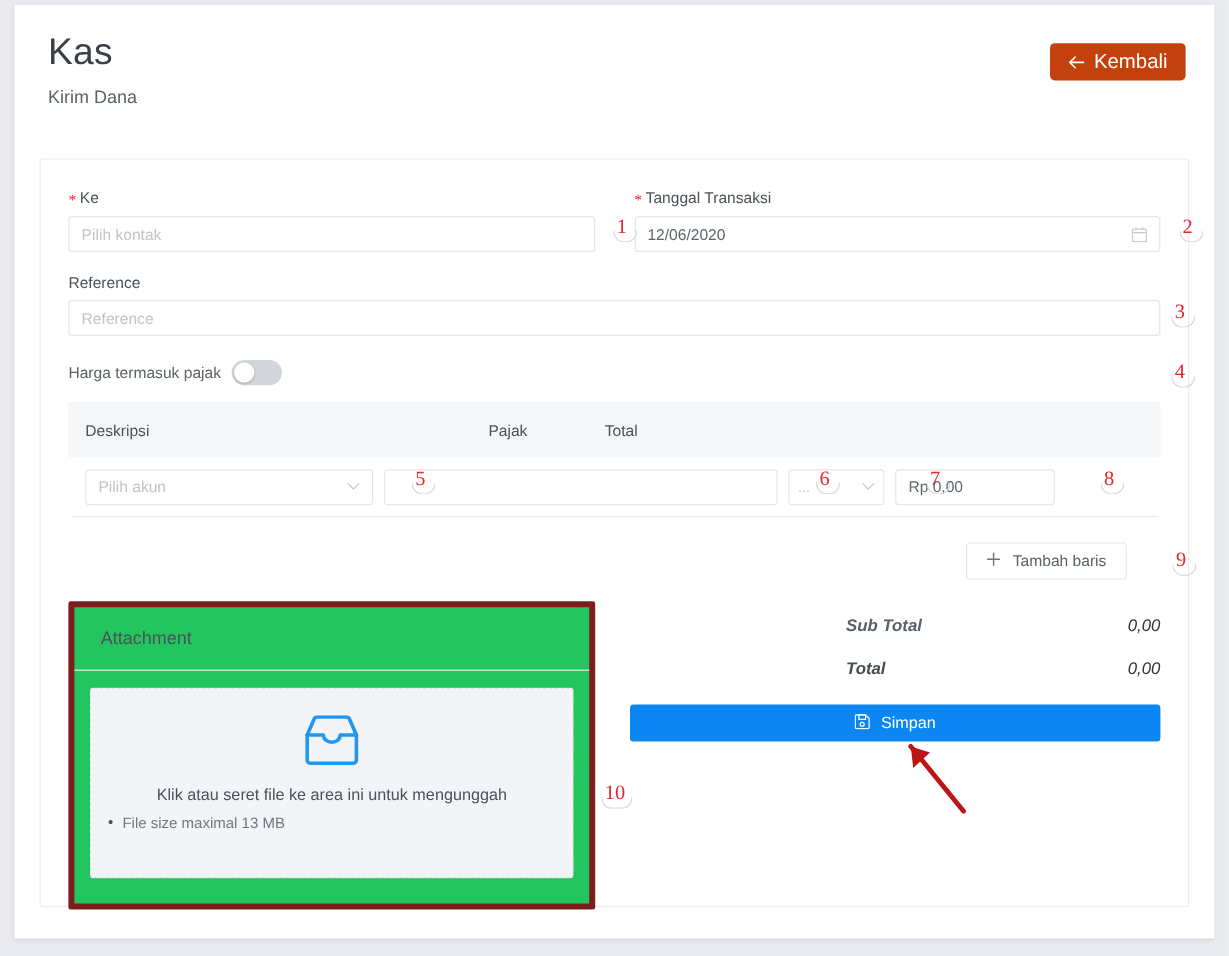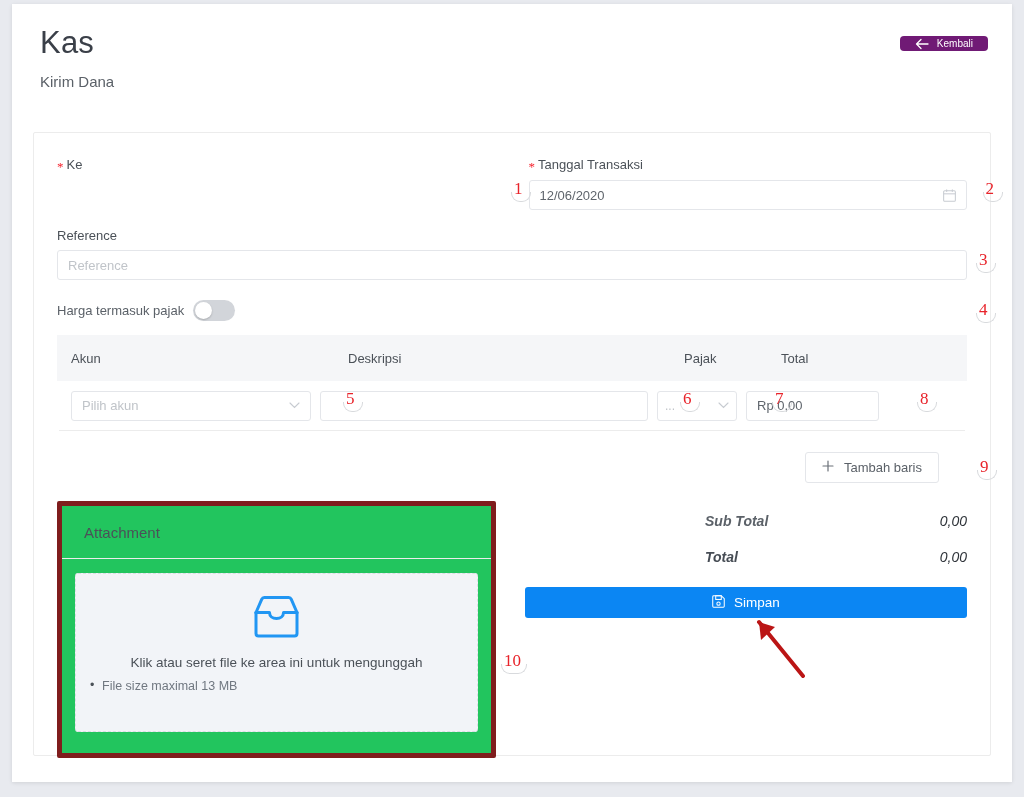--- a/index.html
+++ b/index.html
@@ -50,13 +50,13 @@
     position: absolute;
     right: 24px;
     top: 32px;
-    background: #701a75;
+    background: #c2410c;
     color: #ffffff;
     border: none;
     border-radius: 4px;
-    height: 15px;
+    height: 31px;
     padding: 0 15px;
-    font-size: 10px;
+    font-size: 17px;
     font-family: "Liberation Sans", sans-serif;
     display: flex;
     align-items: center;

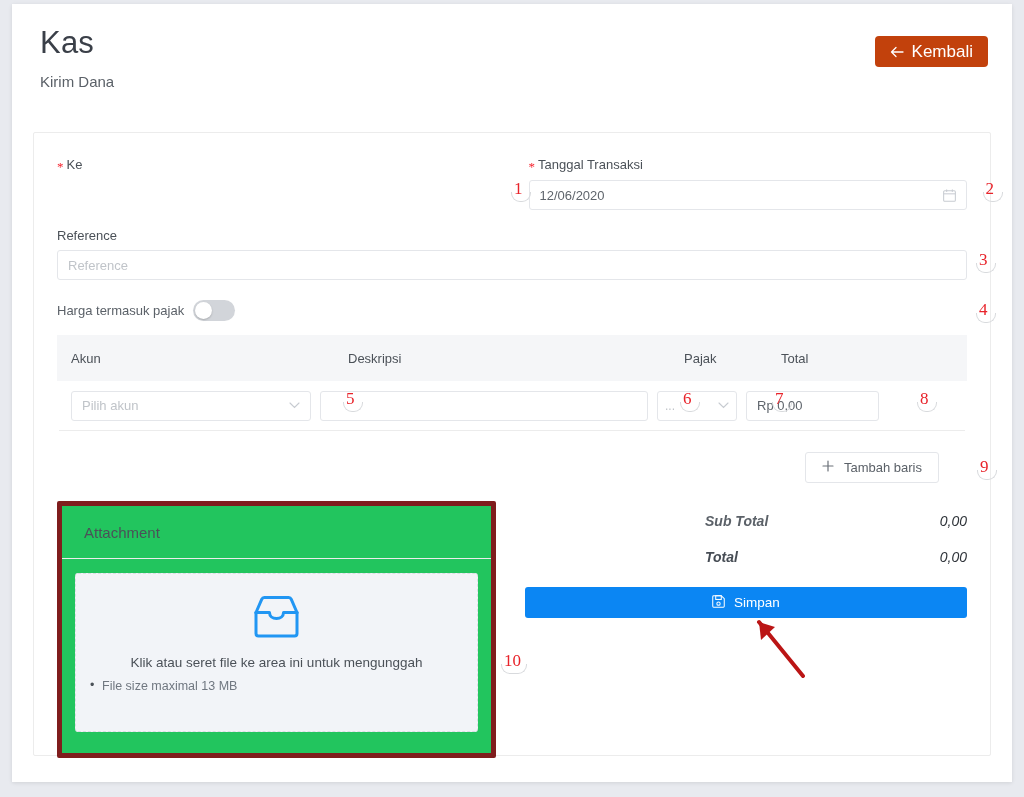--- a/index.html
+++ b/index.html
@@ -345,6 +345,9 @@
         <label class="field-label">
           <span class="req-star">*</span><span>Ke</span>
         </label>
+        <div class="ctrl">
+          <span class="ph">Pilih kontak</span>
+        </div>
         <div class="marker" style="left:457px; top:22px;">1</div>
       </div>
 

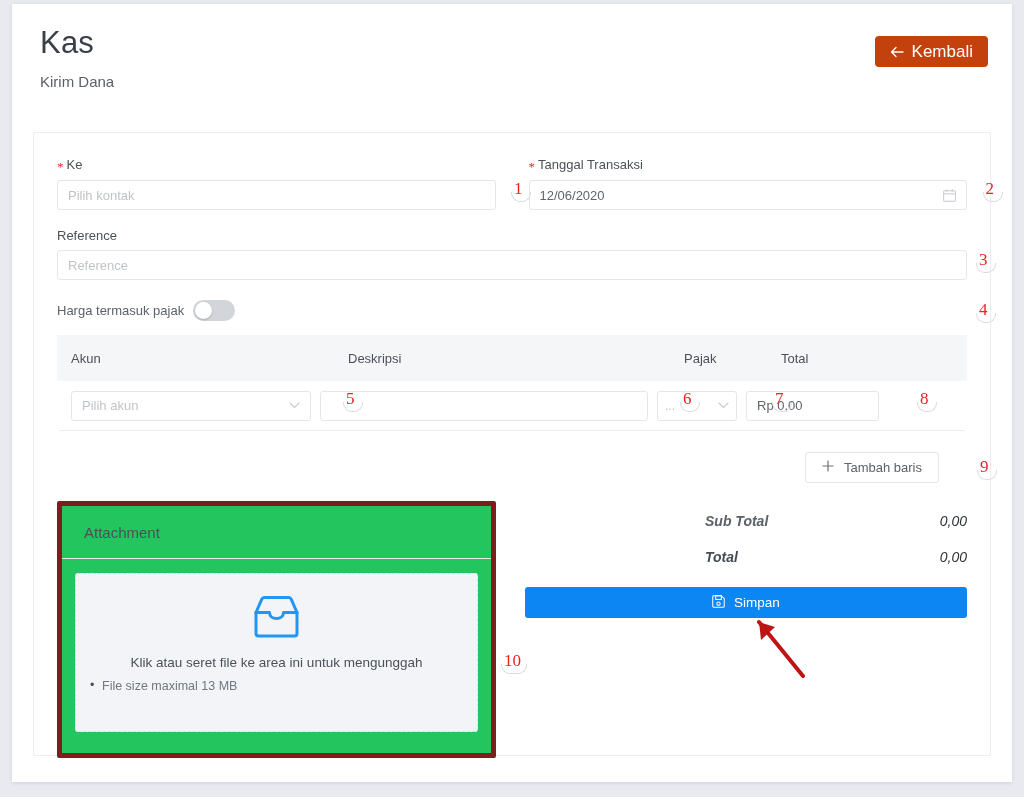--- a/index.html
+++ b/index.html
@@ -387,7 +387,6 @@
 
     <div class="line-table">
       <div class="thead">
-        <div class="th-akun">Akun</div>
         <div class="th-desk">Deskripsi</div>
         <div class="th-pajak">Pajak</div>
         <div class="th-total">Total</div>

